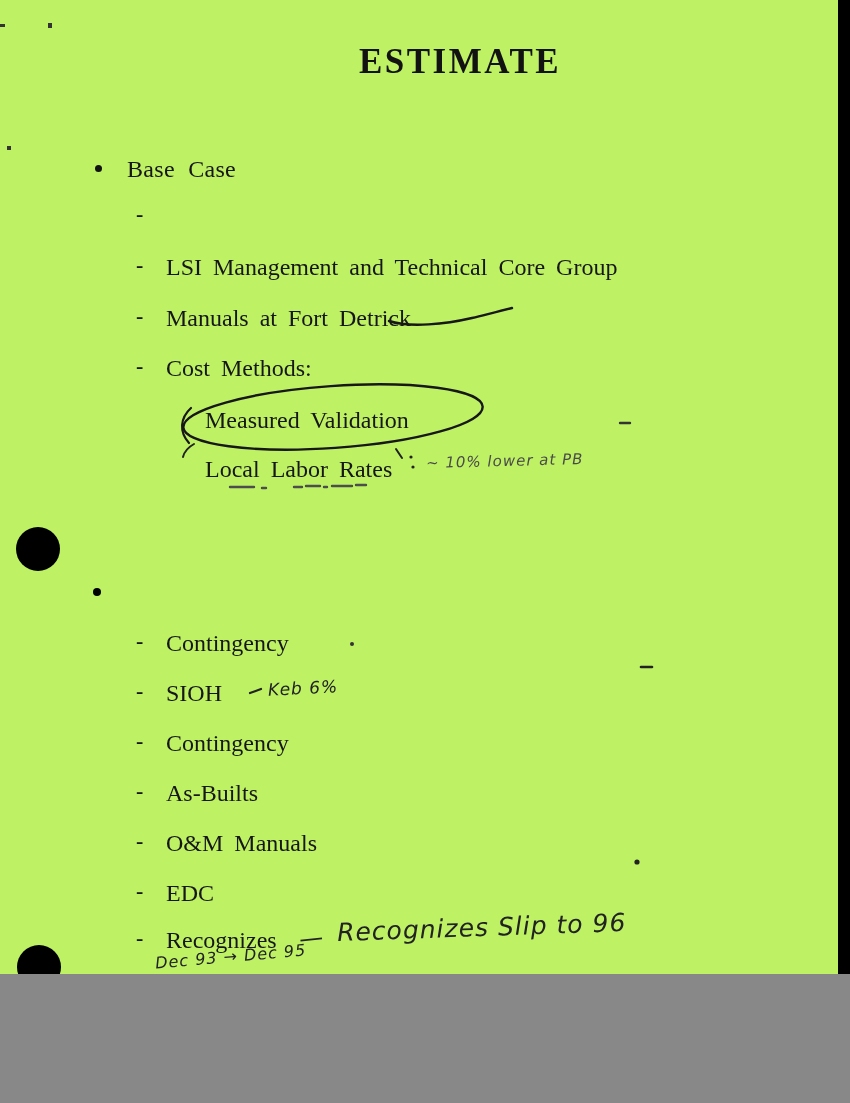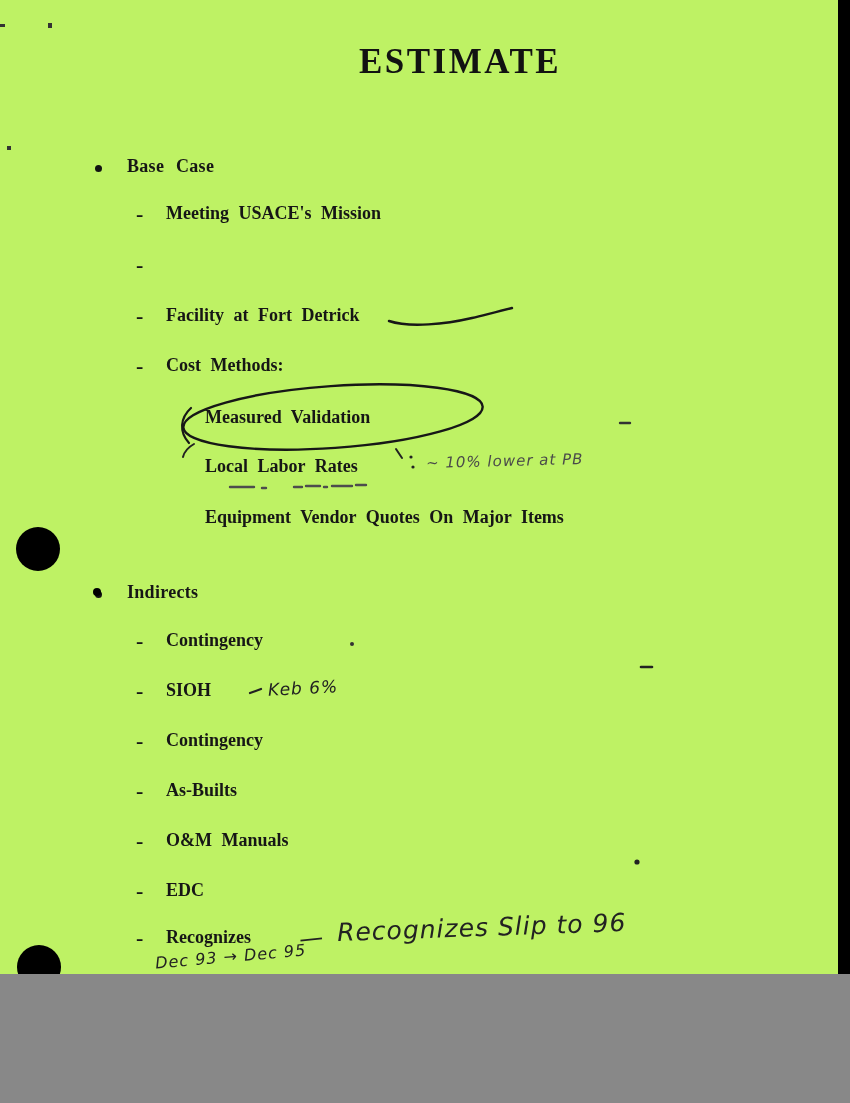--- a/index.html
+++ b/index.html
@@ -12,7 +12,7 @@
     font-size:35px;font-weight:700;letter-spacing:2.5px;color:#121212;
   }
   .row{position:absolute;left:0;width:850px;height:26px;}
-  .lbl{position:absolute;white-space:nowrap;font-size:18px;font-weight:700;color:#161616;}
+  .lbl{position:absolute;white-space:nowrap;font-size:24px;font-weight:400;color:#161616;}
   .l1 .lbl{left:127px;letter-spacing:.3px;word-spacing:7px;}
   .l2 .lbl{left:166px;word-spacing:5px;}
   .l3 .lbl{left:205px;word-spacing:5px;}

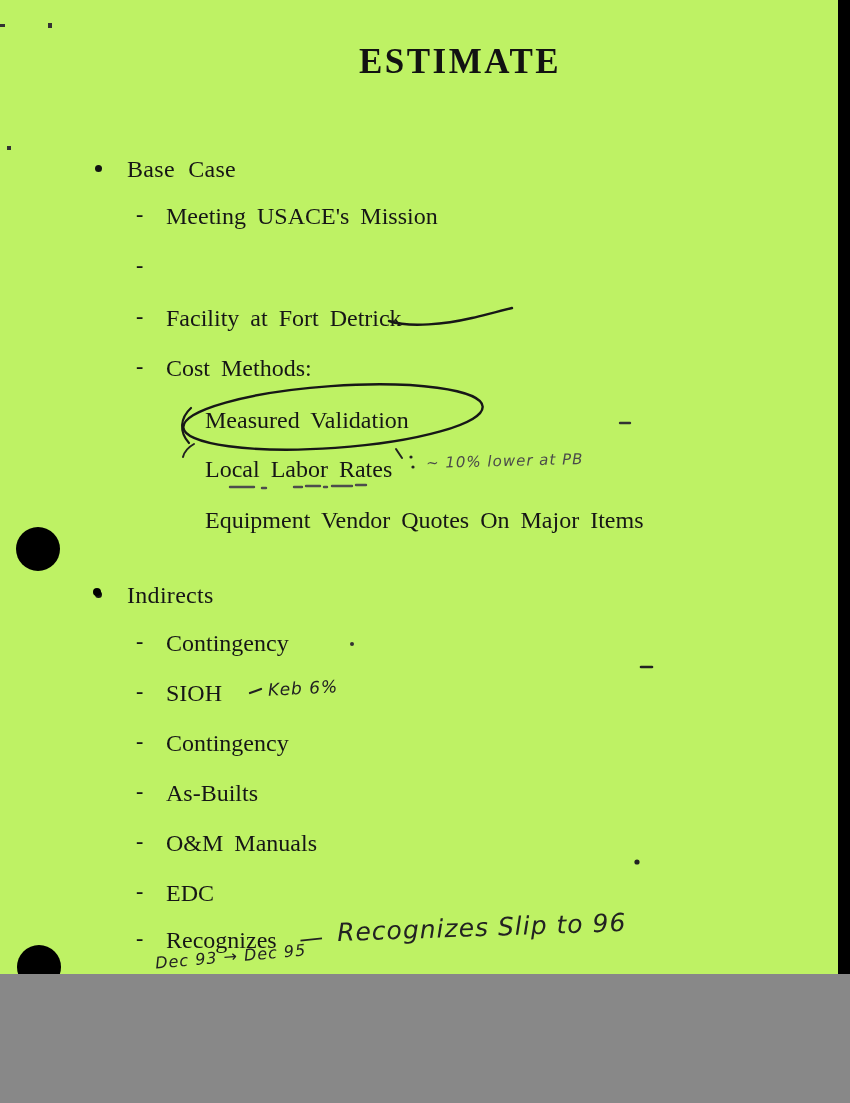--- a/index.html
+++ b/index.html
@@ -51,7 +51,6 @@
 
   <div class="row l2" style="top:203px">
     <span class="marker-dash">-</span>
-    <span class="lbl">Meeting USACE's Mission</span>
   </div>
   <div class="row l2" style="top:254px">
     <span class="marker-dash">-</span>

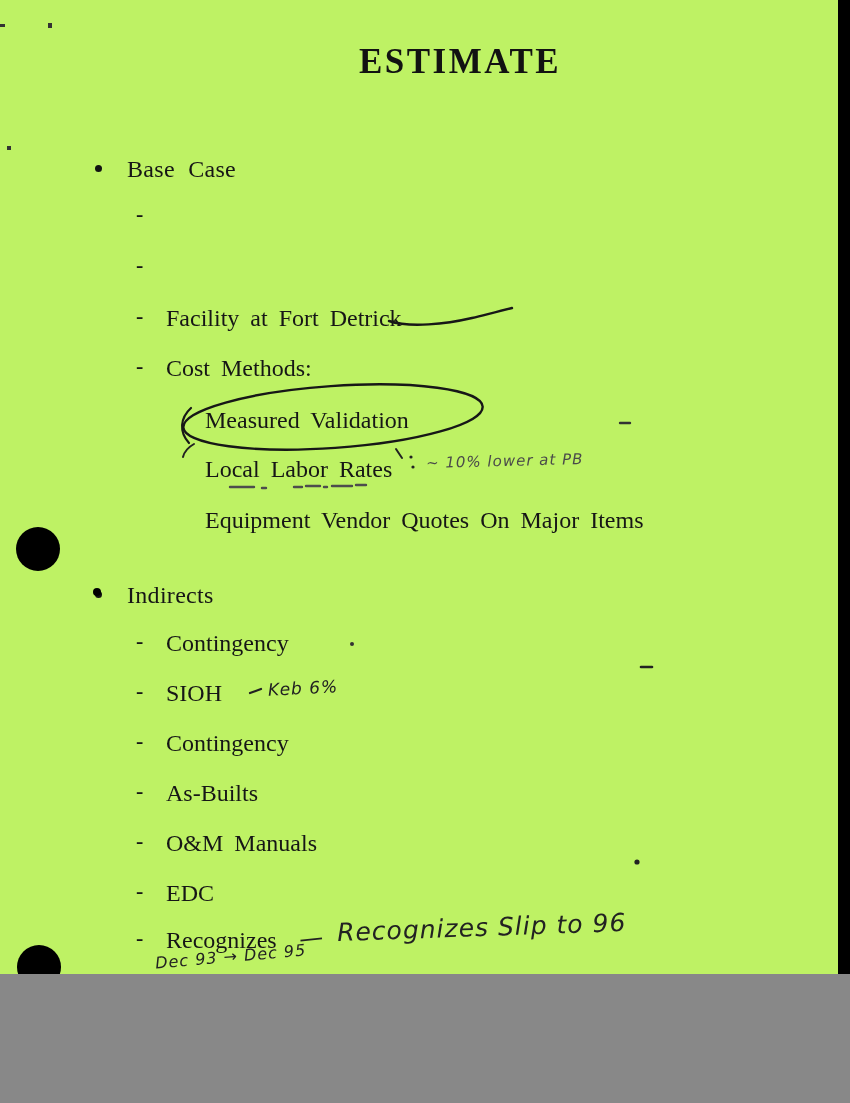--- a/index.html
+++ b/index.html
@@ -54,6 +54,7 @@
   </div>
   <div class="row l2" style="top:254px">
     <span class="marker-dash">-</span>
+    <span class="lbl">LSI Management and Technical Core Group</span>
   </div>
   <div class="row l2" style="top:305px">
     <span class="marker-dash">-</span>

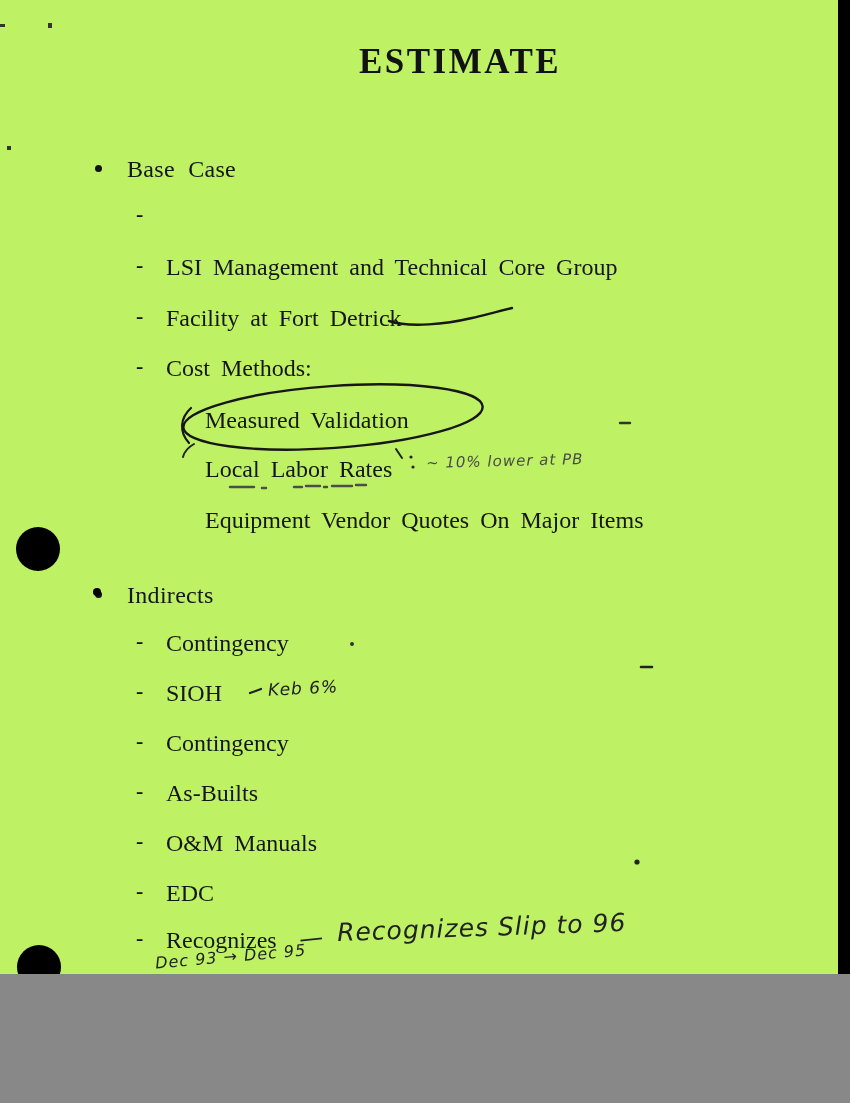--- a/index.html
+++ b/index.html
@@ -58,7 +58,7 @@
   </div>
   <div class="row l2" style="top:305px">
     <span class="marker-dash">-</span>
-    <span class="lbl">Facility at Fort Detrick</span>
+    <span class="lbl">Manuals at Fort Detrick</span>
   </div>
   <div class="row l2" style="top:355px">
     <span class="marker-dash">-</span>

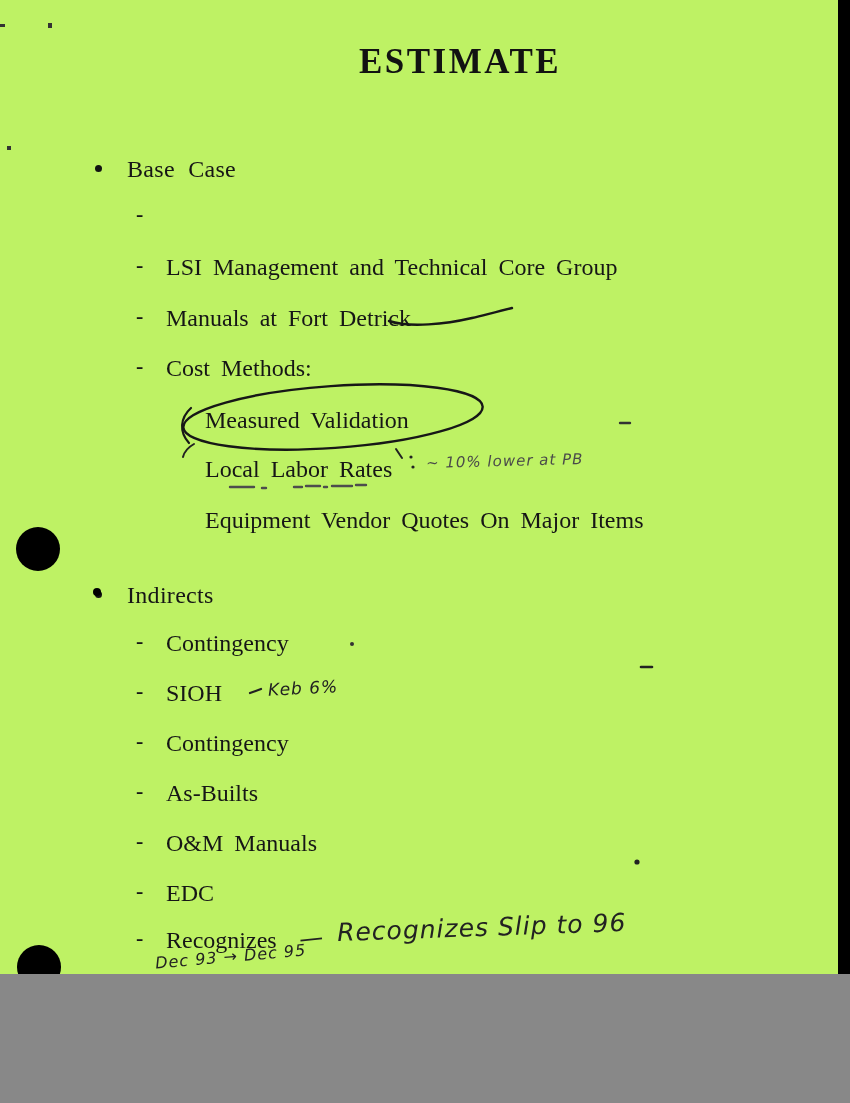--- a/index.html
+++ b/index.html
@@ -70,9 +70,6 @@
   </div>
   <div class="row l3" style="top:456px">
     <span class="lbl">Local Labor Rates</span>
-  </div>
-  <div class="row l3" style="top:507px">
-    <span class="lbl">Equipment Vendor Quotes On Major Items</span>
   </div>
 
   <div class="row l1" style="top:582px">

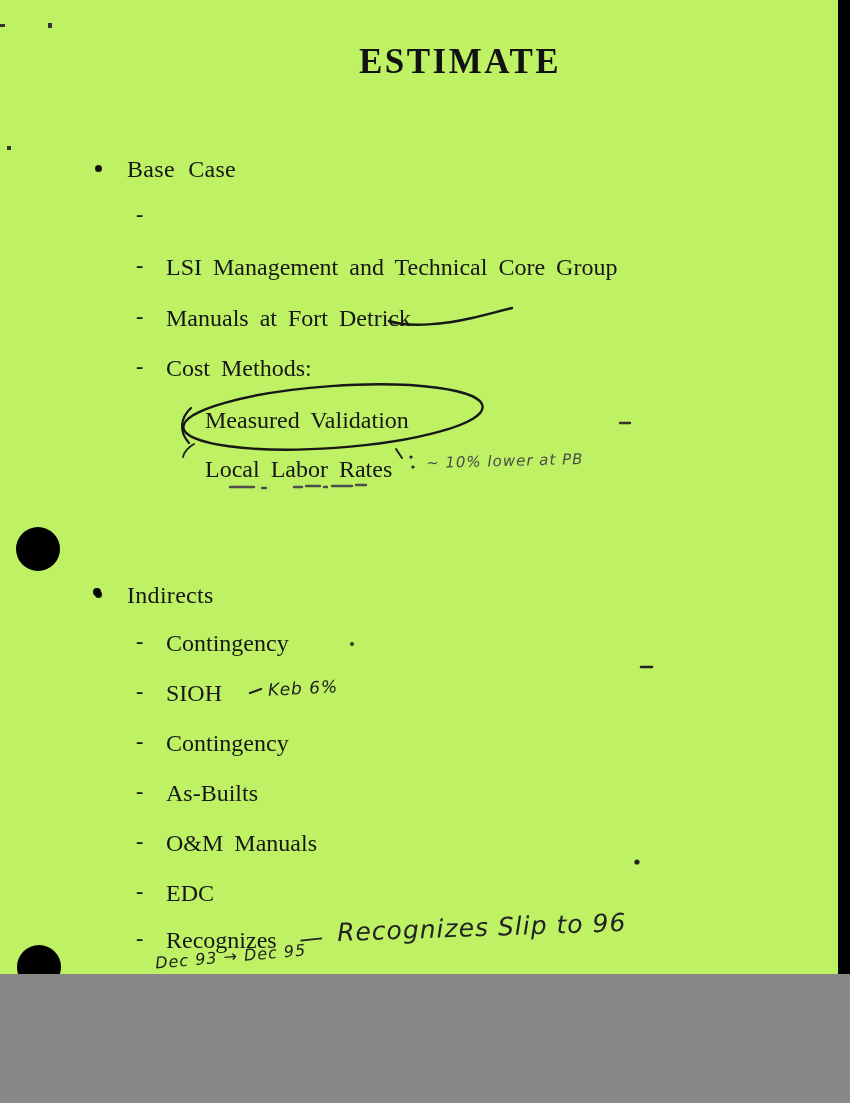--- a/index.html
+++ b/index.html
@@ -72,10 +72,6 @@
     <span class="lbl">Local Labor Rates</span>
   </div>
 
-  <div class="row l1" style="top:582px">
-    <span class="bullet-dot"></span>
-    <span class="lbl">Indirects</span>
-  </div>
 
   <div class="row l2" style="top:630px">
     <span class="marker-dash">-</span>

